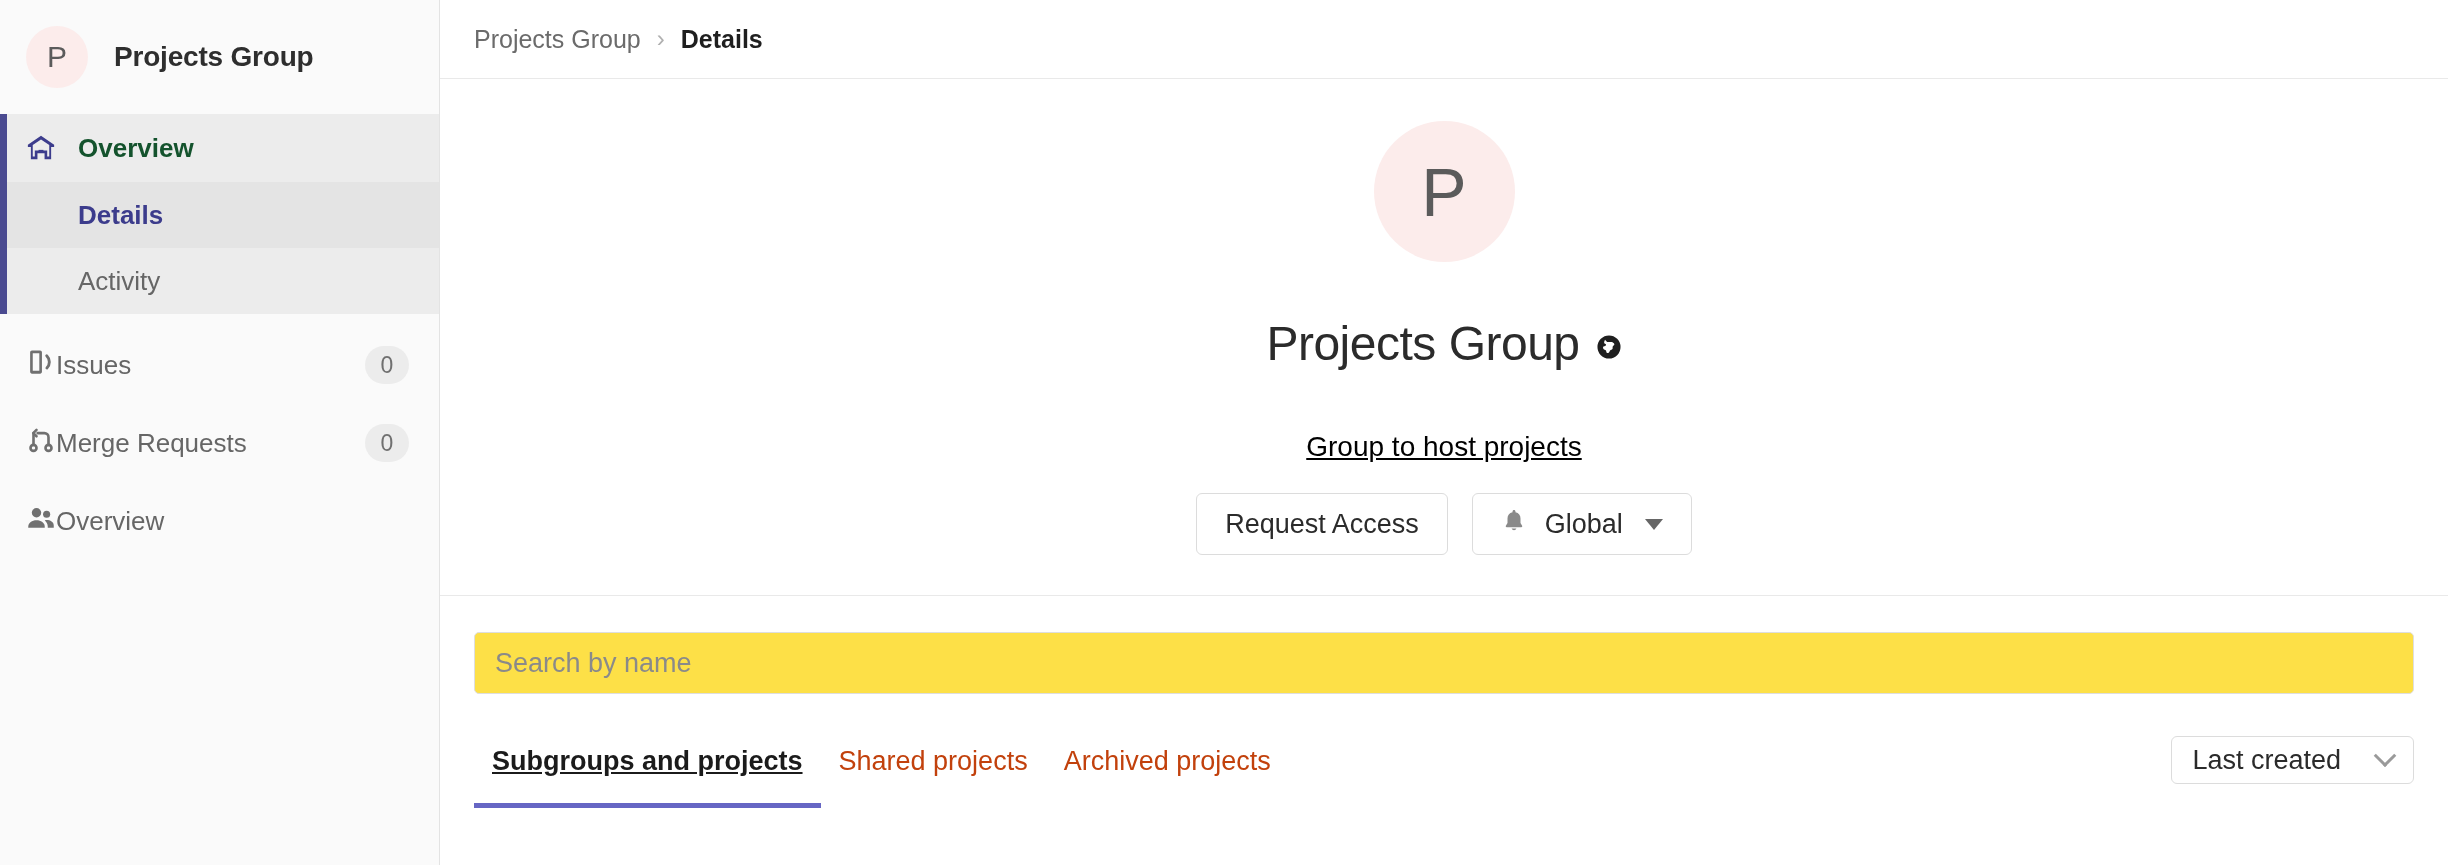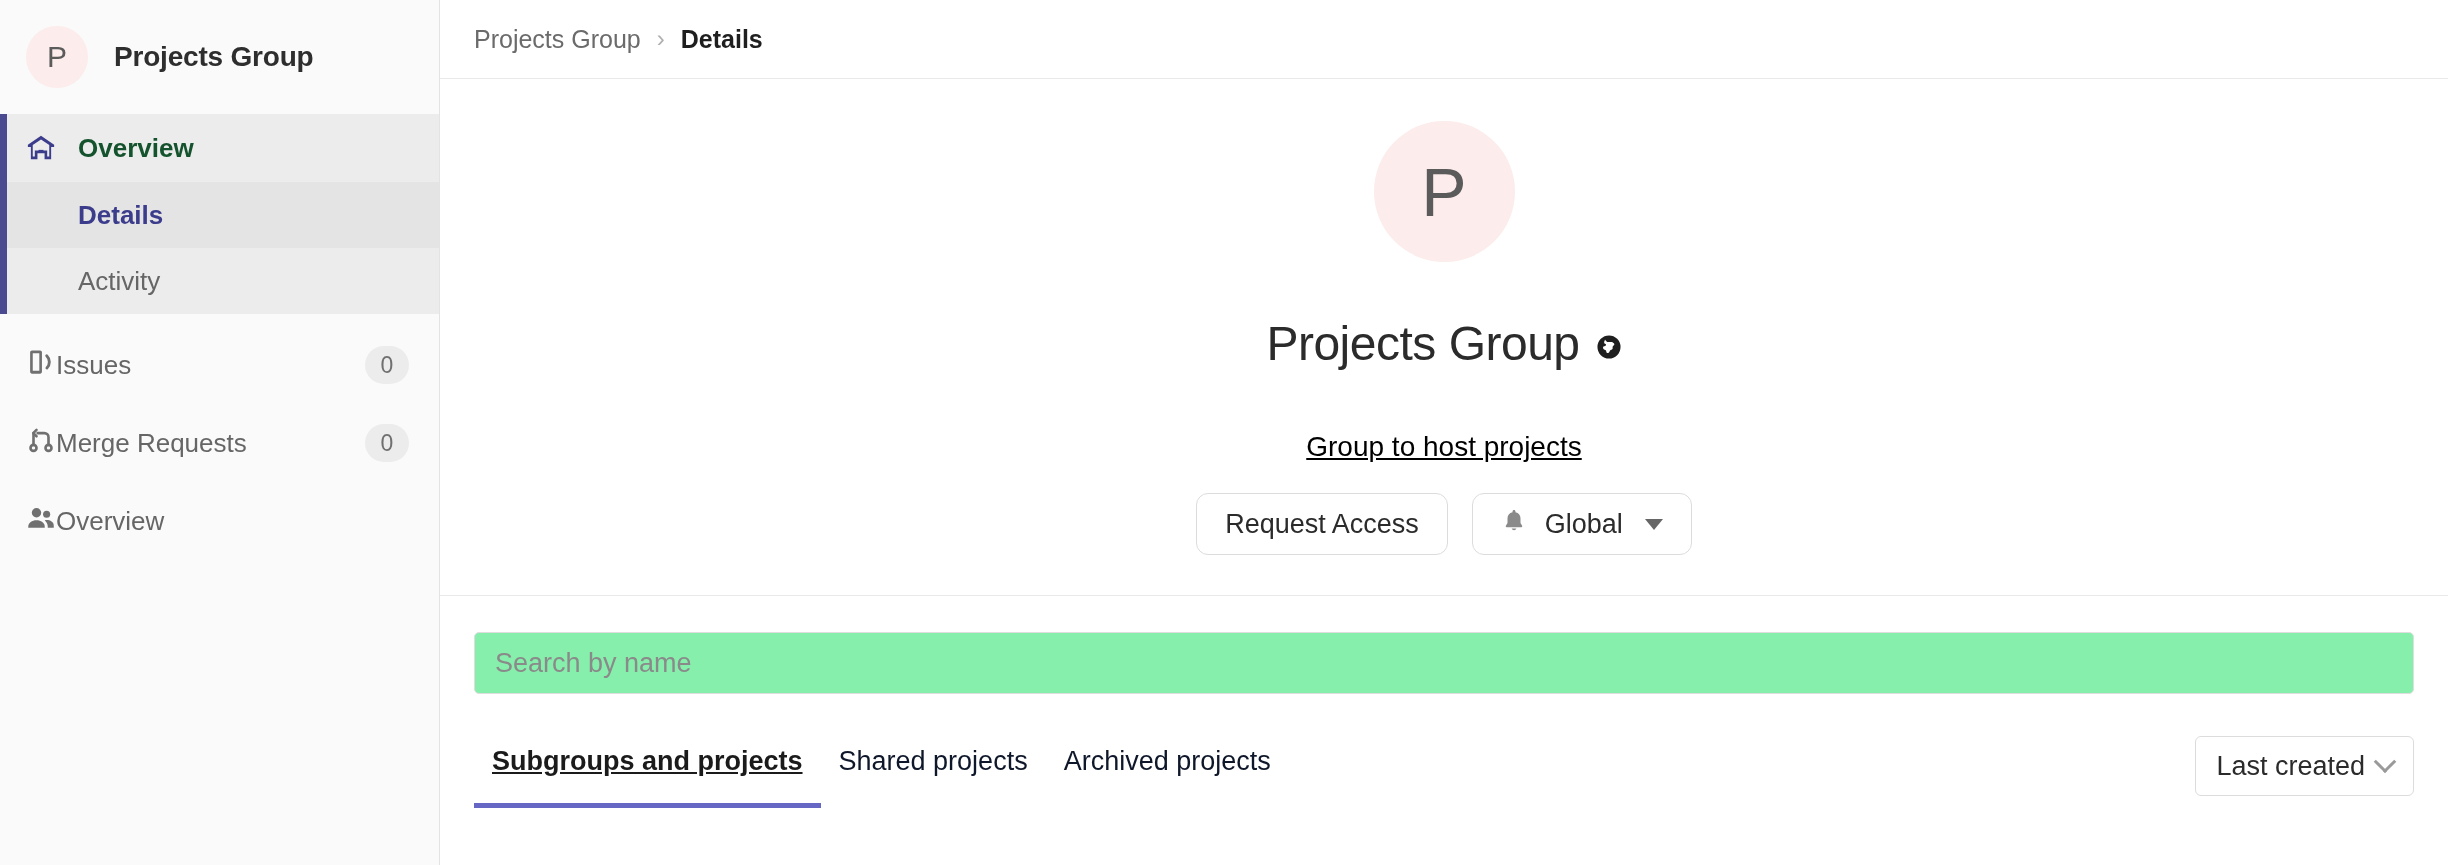--- a/index.html
+++ b/index.html
@@ -180,7 +180,7 @@
   .btn {
     border: 1px solid #dcdcdc;
     background: #fff;
-    border-radius: 12px;
+    border-radius: 6px;
     height: 62px;
     padding: 13px 28px;
     font-size: 27px;

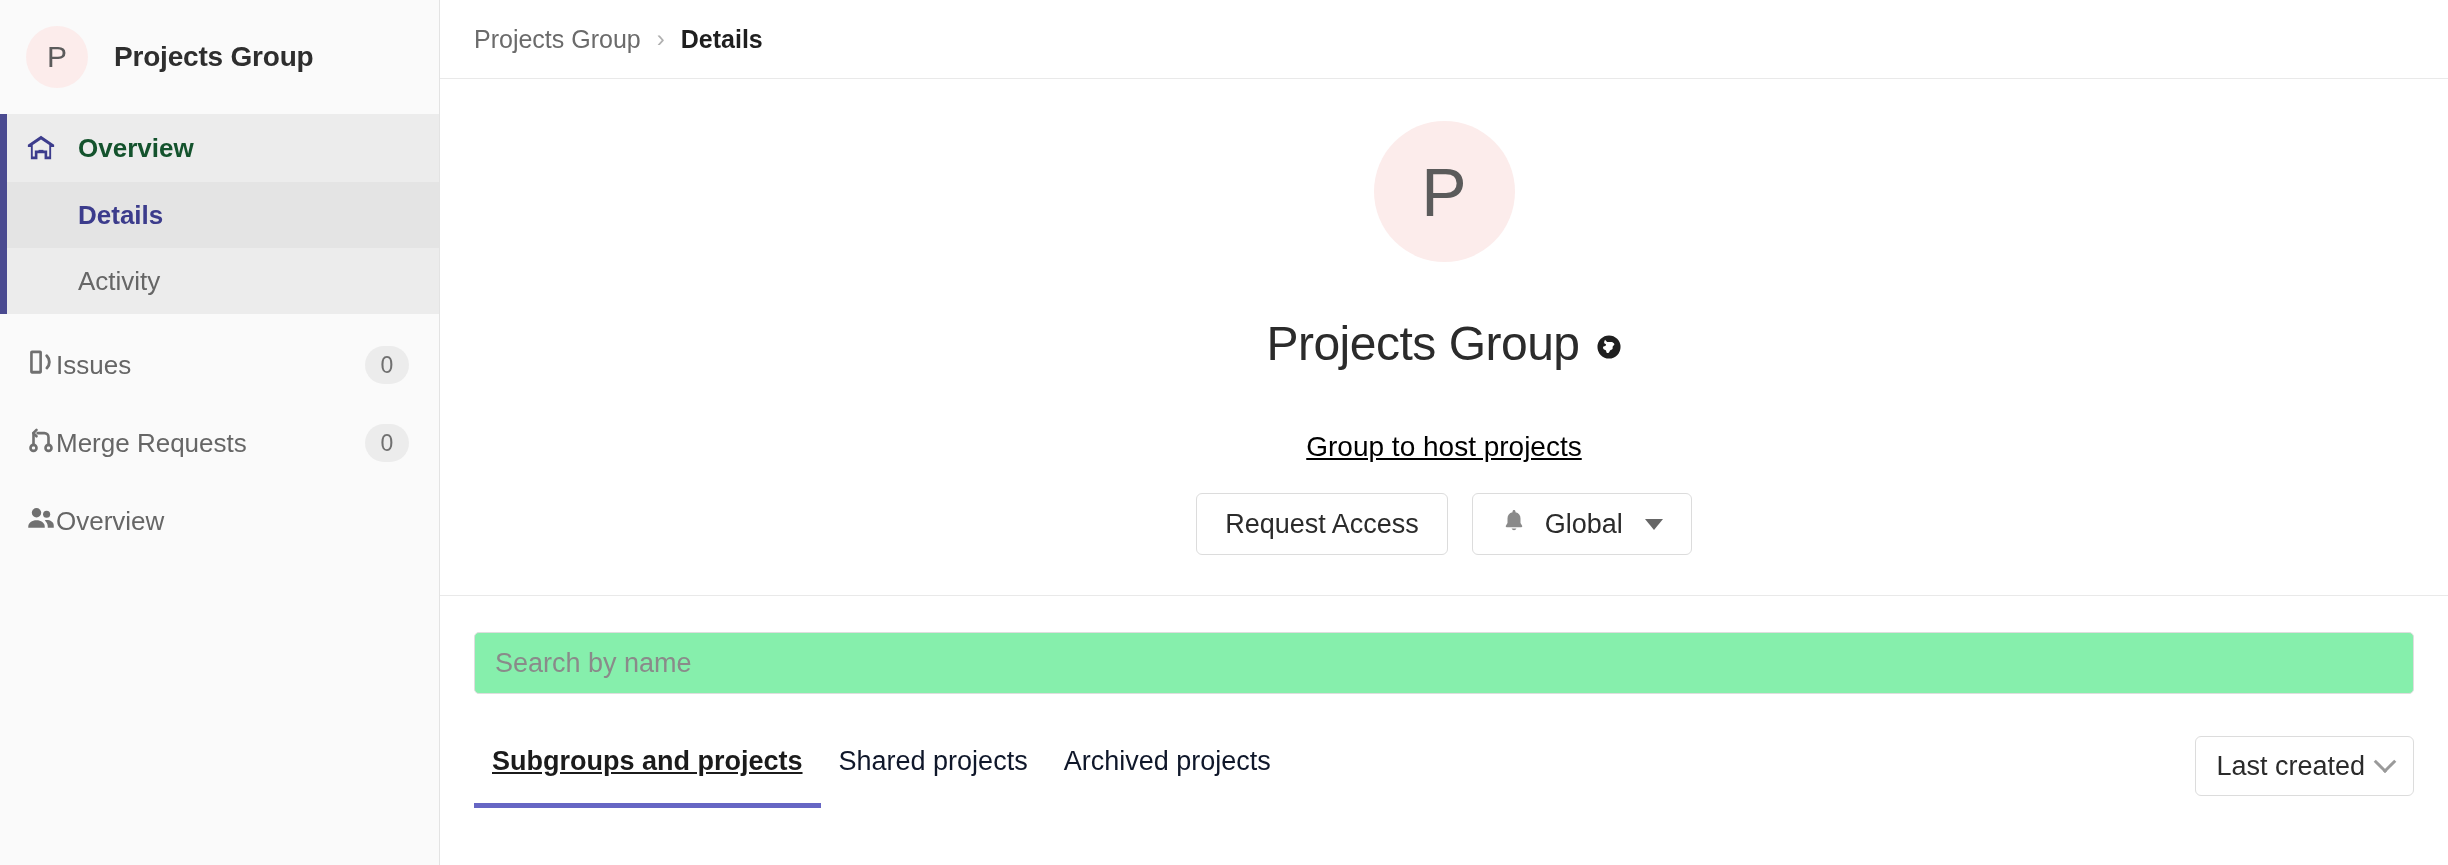--- a/index.html
+++ b/index.html
@@ -211,7 +211,7 @@
     padding: 0 20px;
     font-family: "Liberation Sans", sans-serif;
     outline: none;
-    background: #86efac;
+    background: #fde047;
   }
   .search-input::placeholder { color: #8a8a8a; }
 

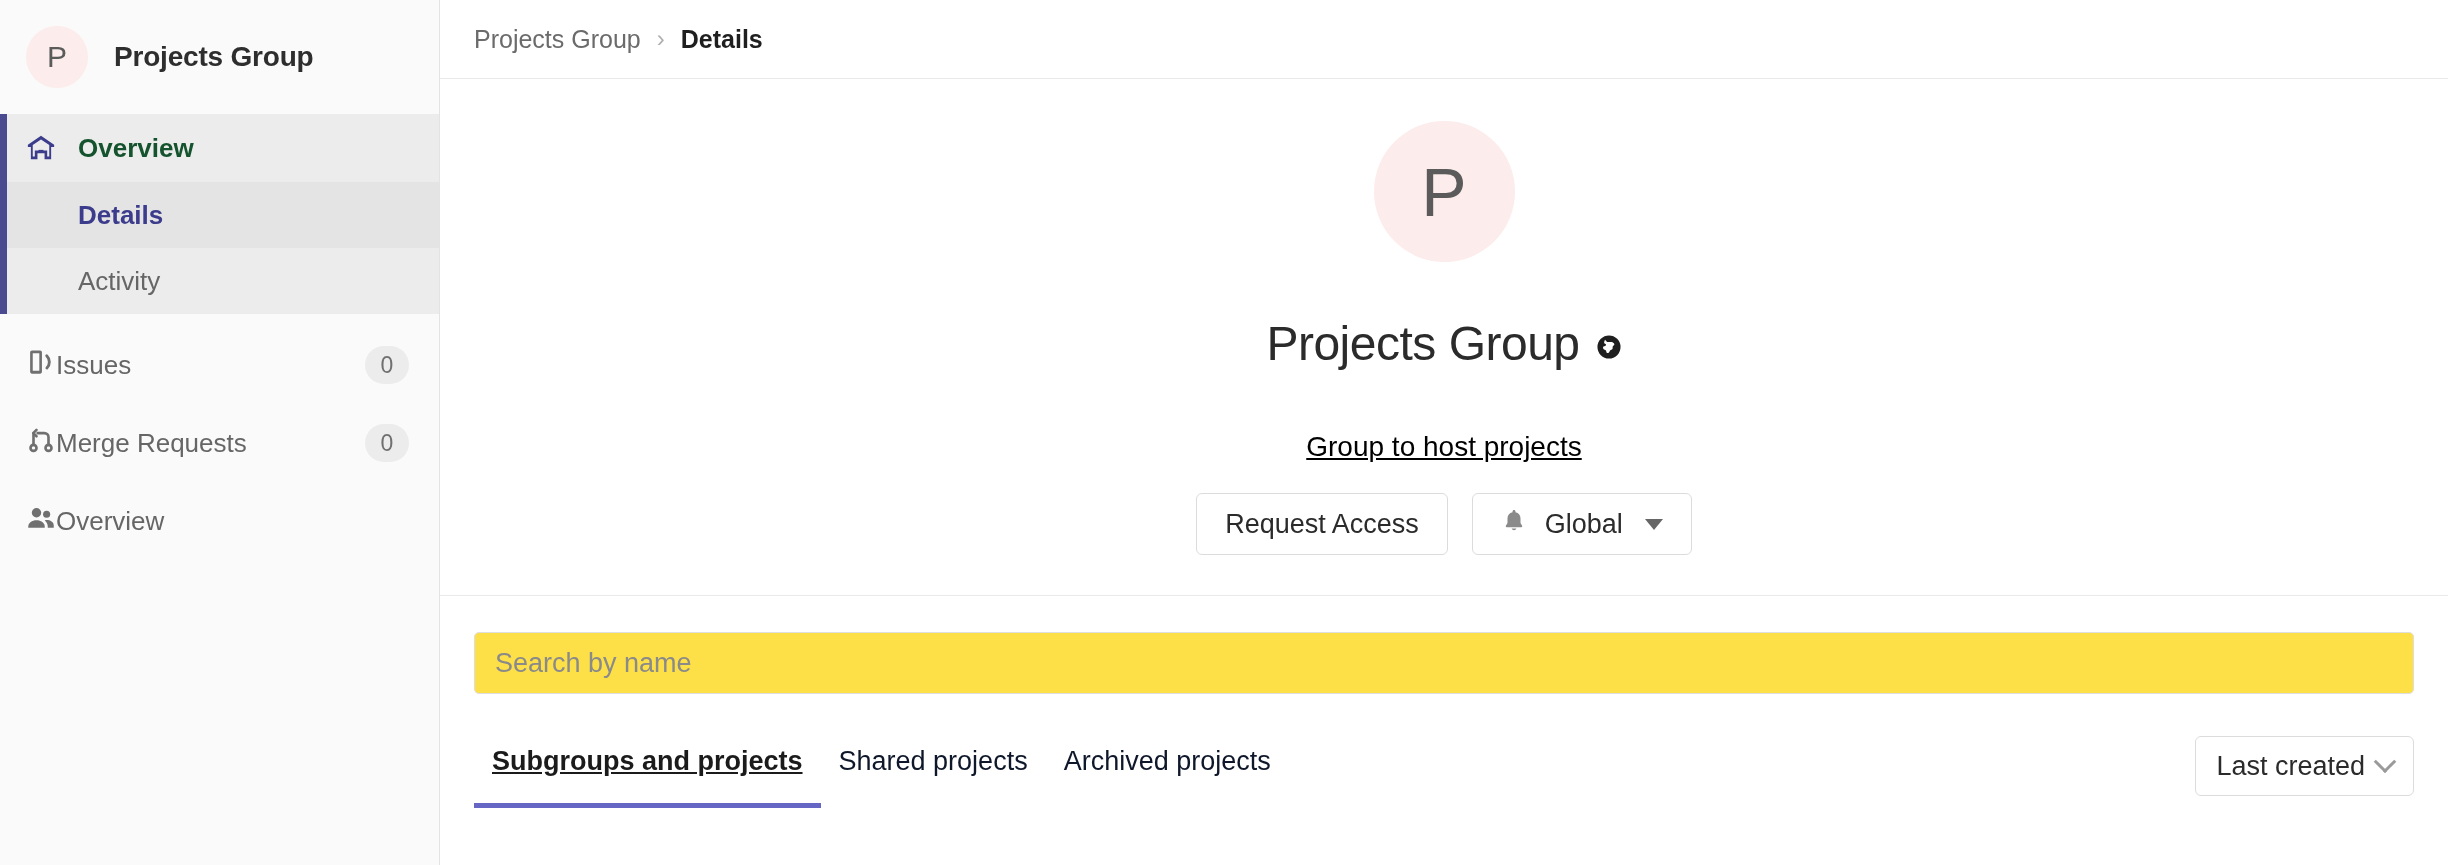--- a/index.html
+++ b/index.html
@@ -230,7 +230,7 @@
   }
   .tab {
     font-size: 27px;
-    color: #0f172a;
+    color: #c2410c;
     padding: 14px 18px 26px 18px;
     cursor: pointer;
     border-bottom: 5px solid transparent;

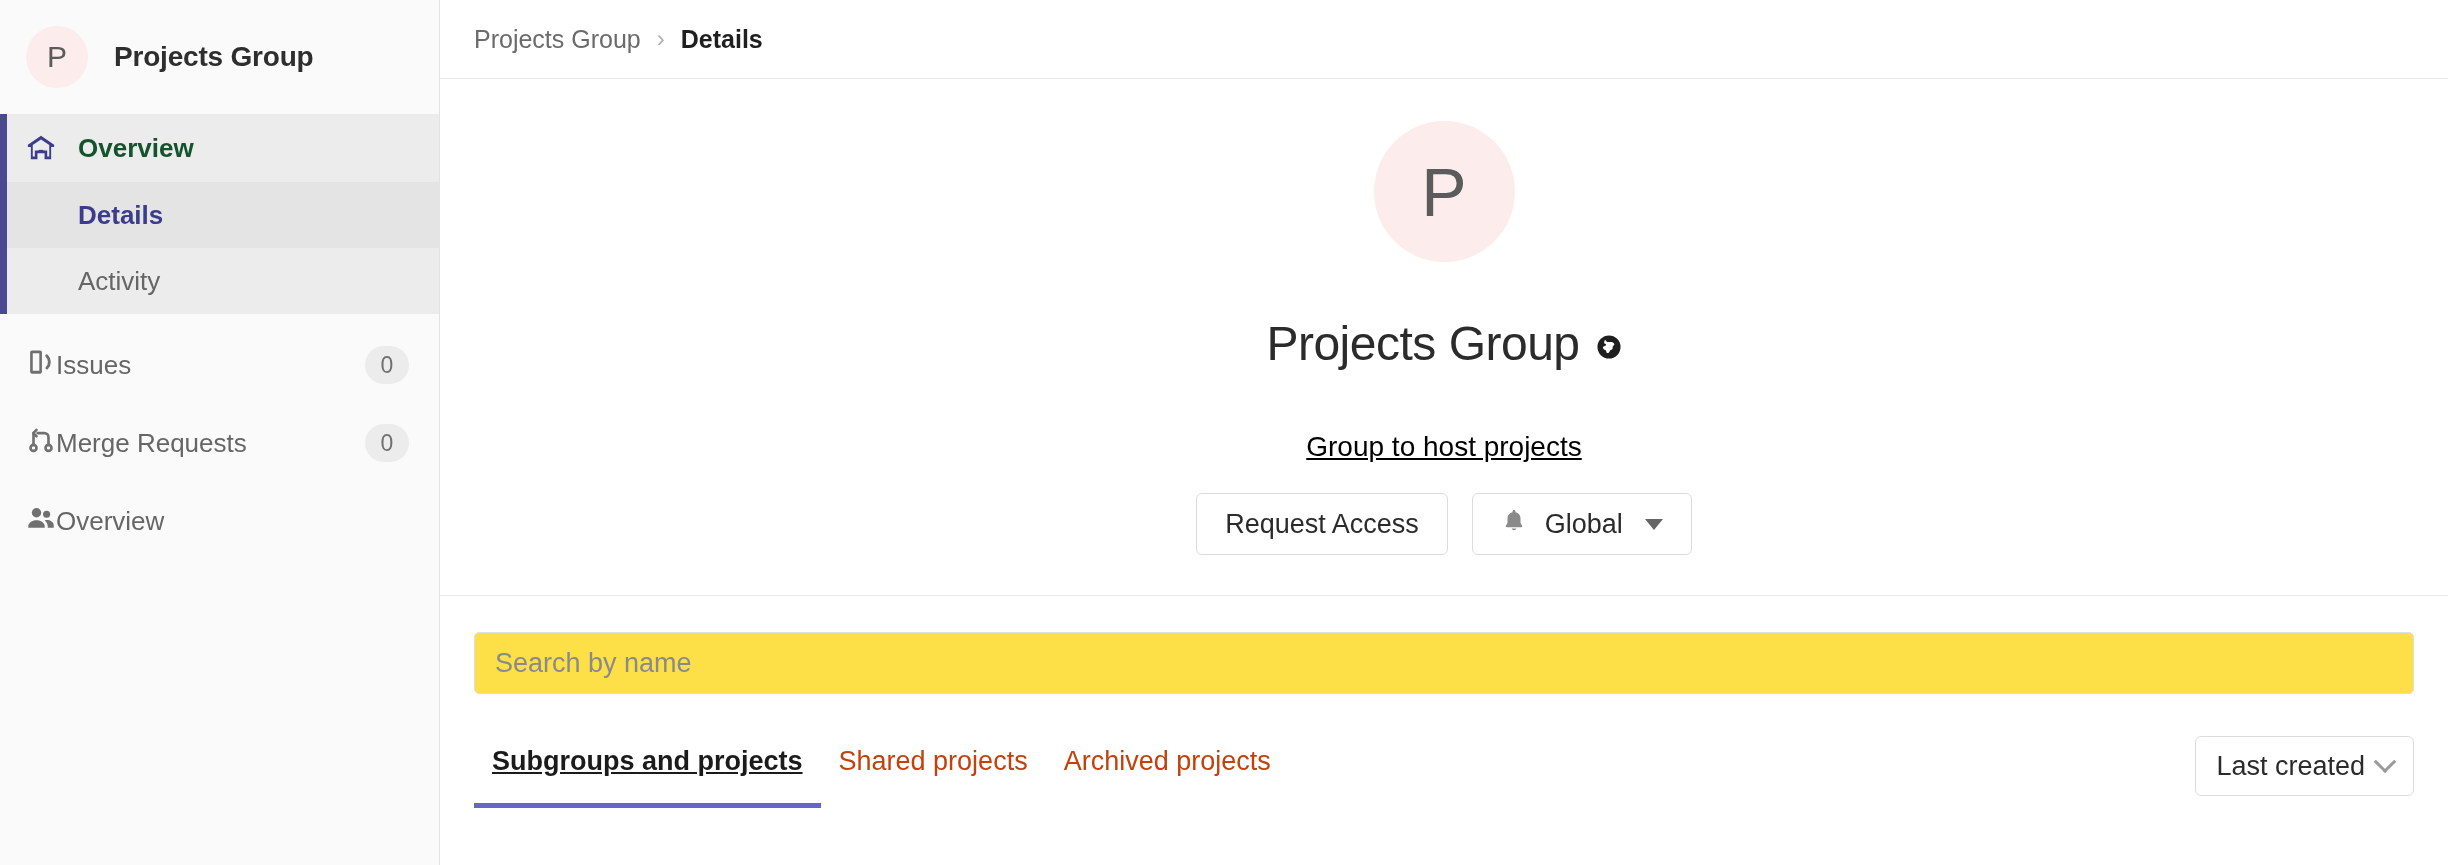--- a/index.html
+++ b/index.html
@@ -254,9 +254,9 @@
     border: 1px solid #dcdcdc;
     background: #fff;
     border-radius: 6px;
-    height: 60px;
+    height: 48px;
     padding: 0 20px;
-    display: flex; align-items: center; gap: 12px;
+    display: flex; align-items: center; gap: 36px;
     font-size: 27px;
     color: #2b2b2b;
     cursor: pointer;

